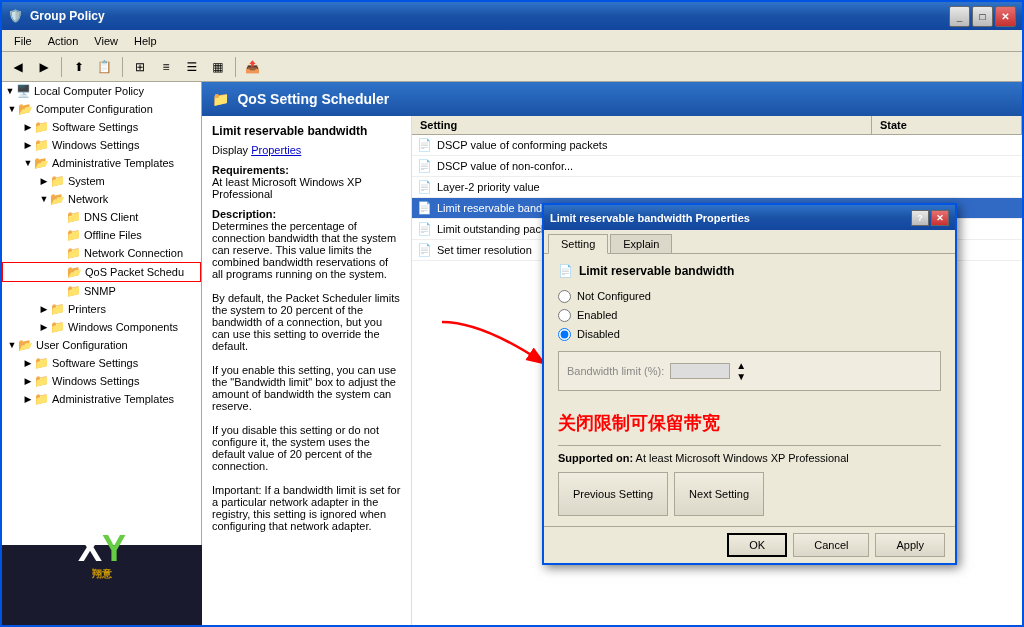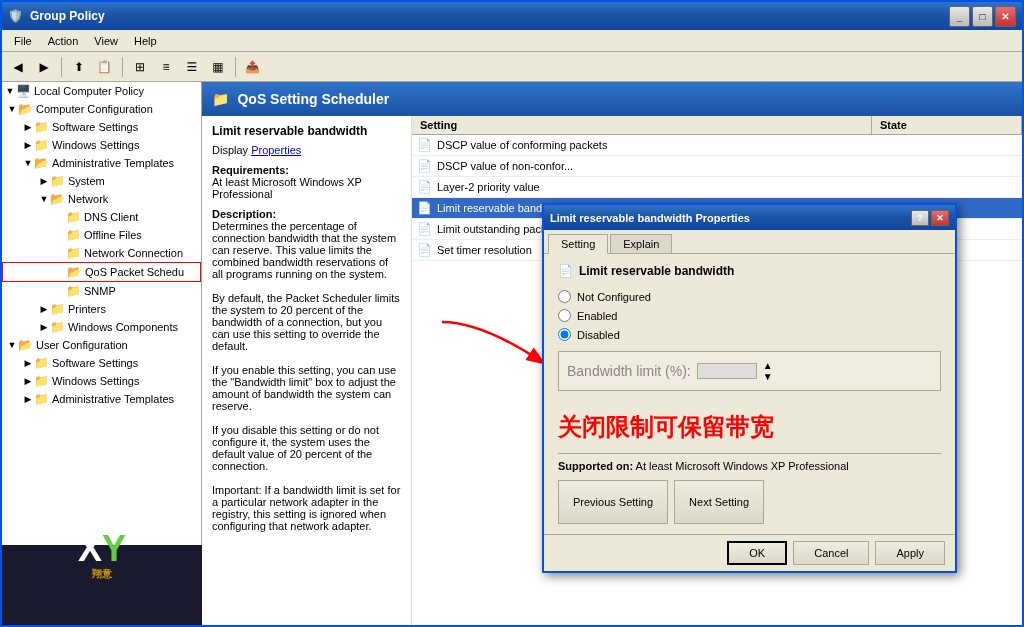--- a/index.html
+++ b/index.html
@@ -294,7 +294,7 @@
     }
     .radio-row {
       display: flex;
-      align-items: center;
+      align-items: flex-start;
       gap: 6px;
       font-size: 11px;
     }

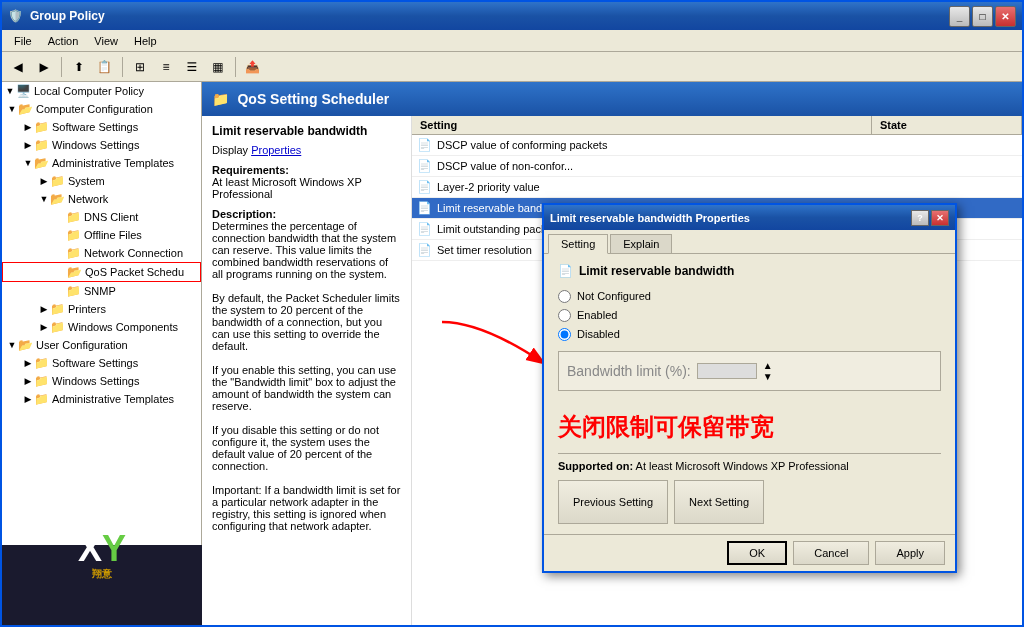--- a/index.html
+++ b/index.html
@@ -308,7 +308,7 @@
       padding: 8px;
       margin: 8px 0;
     }
-    .bandwidth-label { font-size: 14px; color: #888; margin-bottom: 0; }
+    .bandwidth-label { font-size: 11px; color: #888; margin-bottom: 0; }
     .bandwidth-input-row {
       display: flex;
       align-items: center;

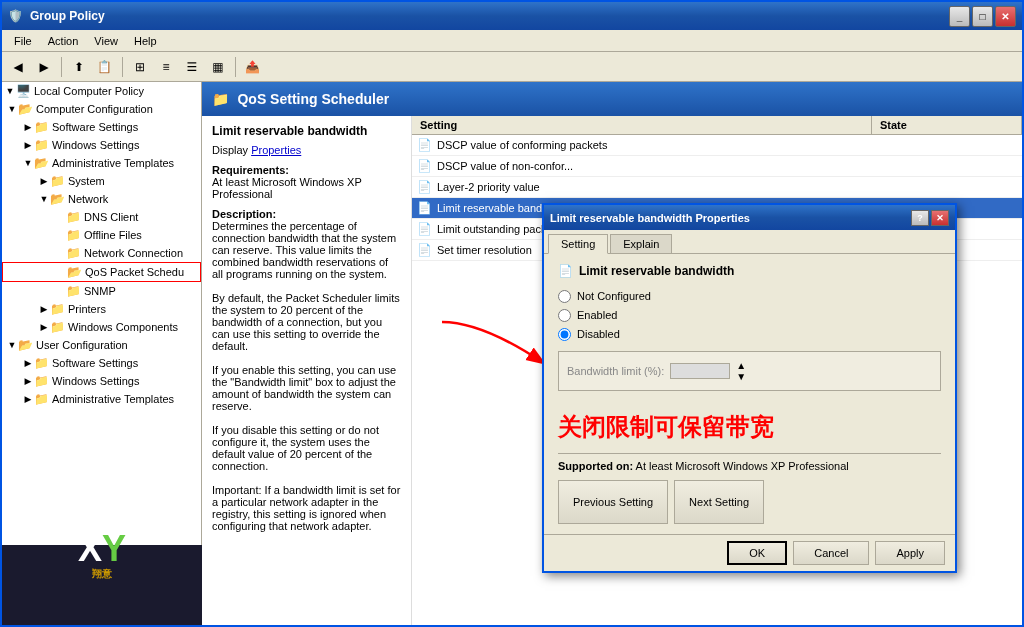--- a/index.html
+++ b/index.html
@@ -325,7 +325,7 @@
 
     .chinese-text {
       color: #ff0000;
-      font-size: 24px;
+      font-size: 18px;
       font-weight: bold;
       margin: 20px 0 10px 0;
       font-family: 'SimHei', 'SimSun', sans-serif;

